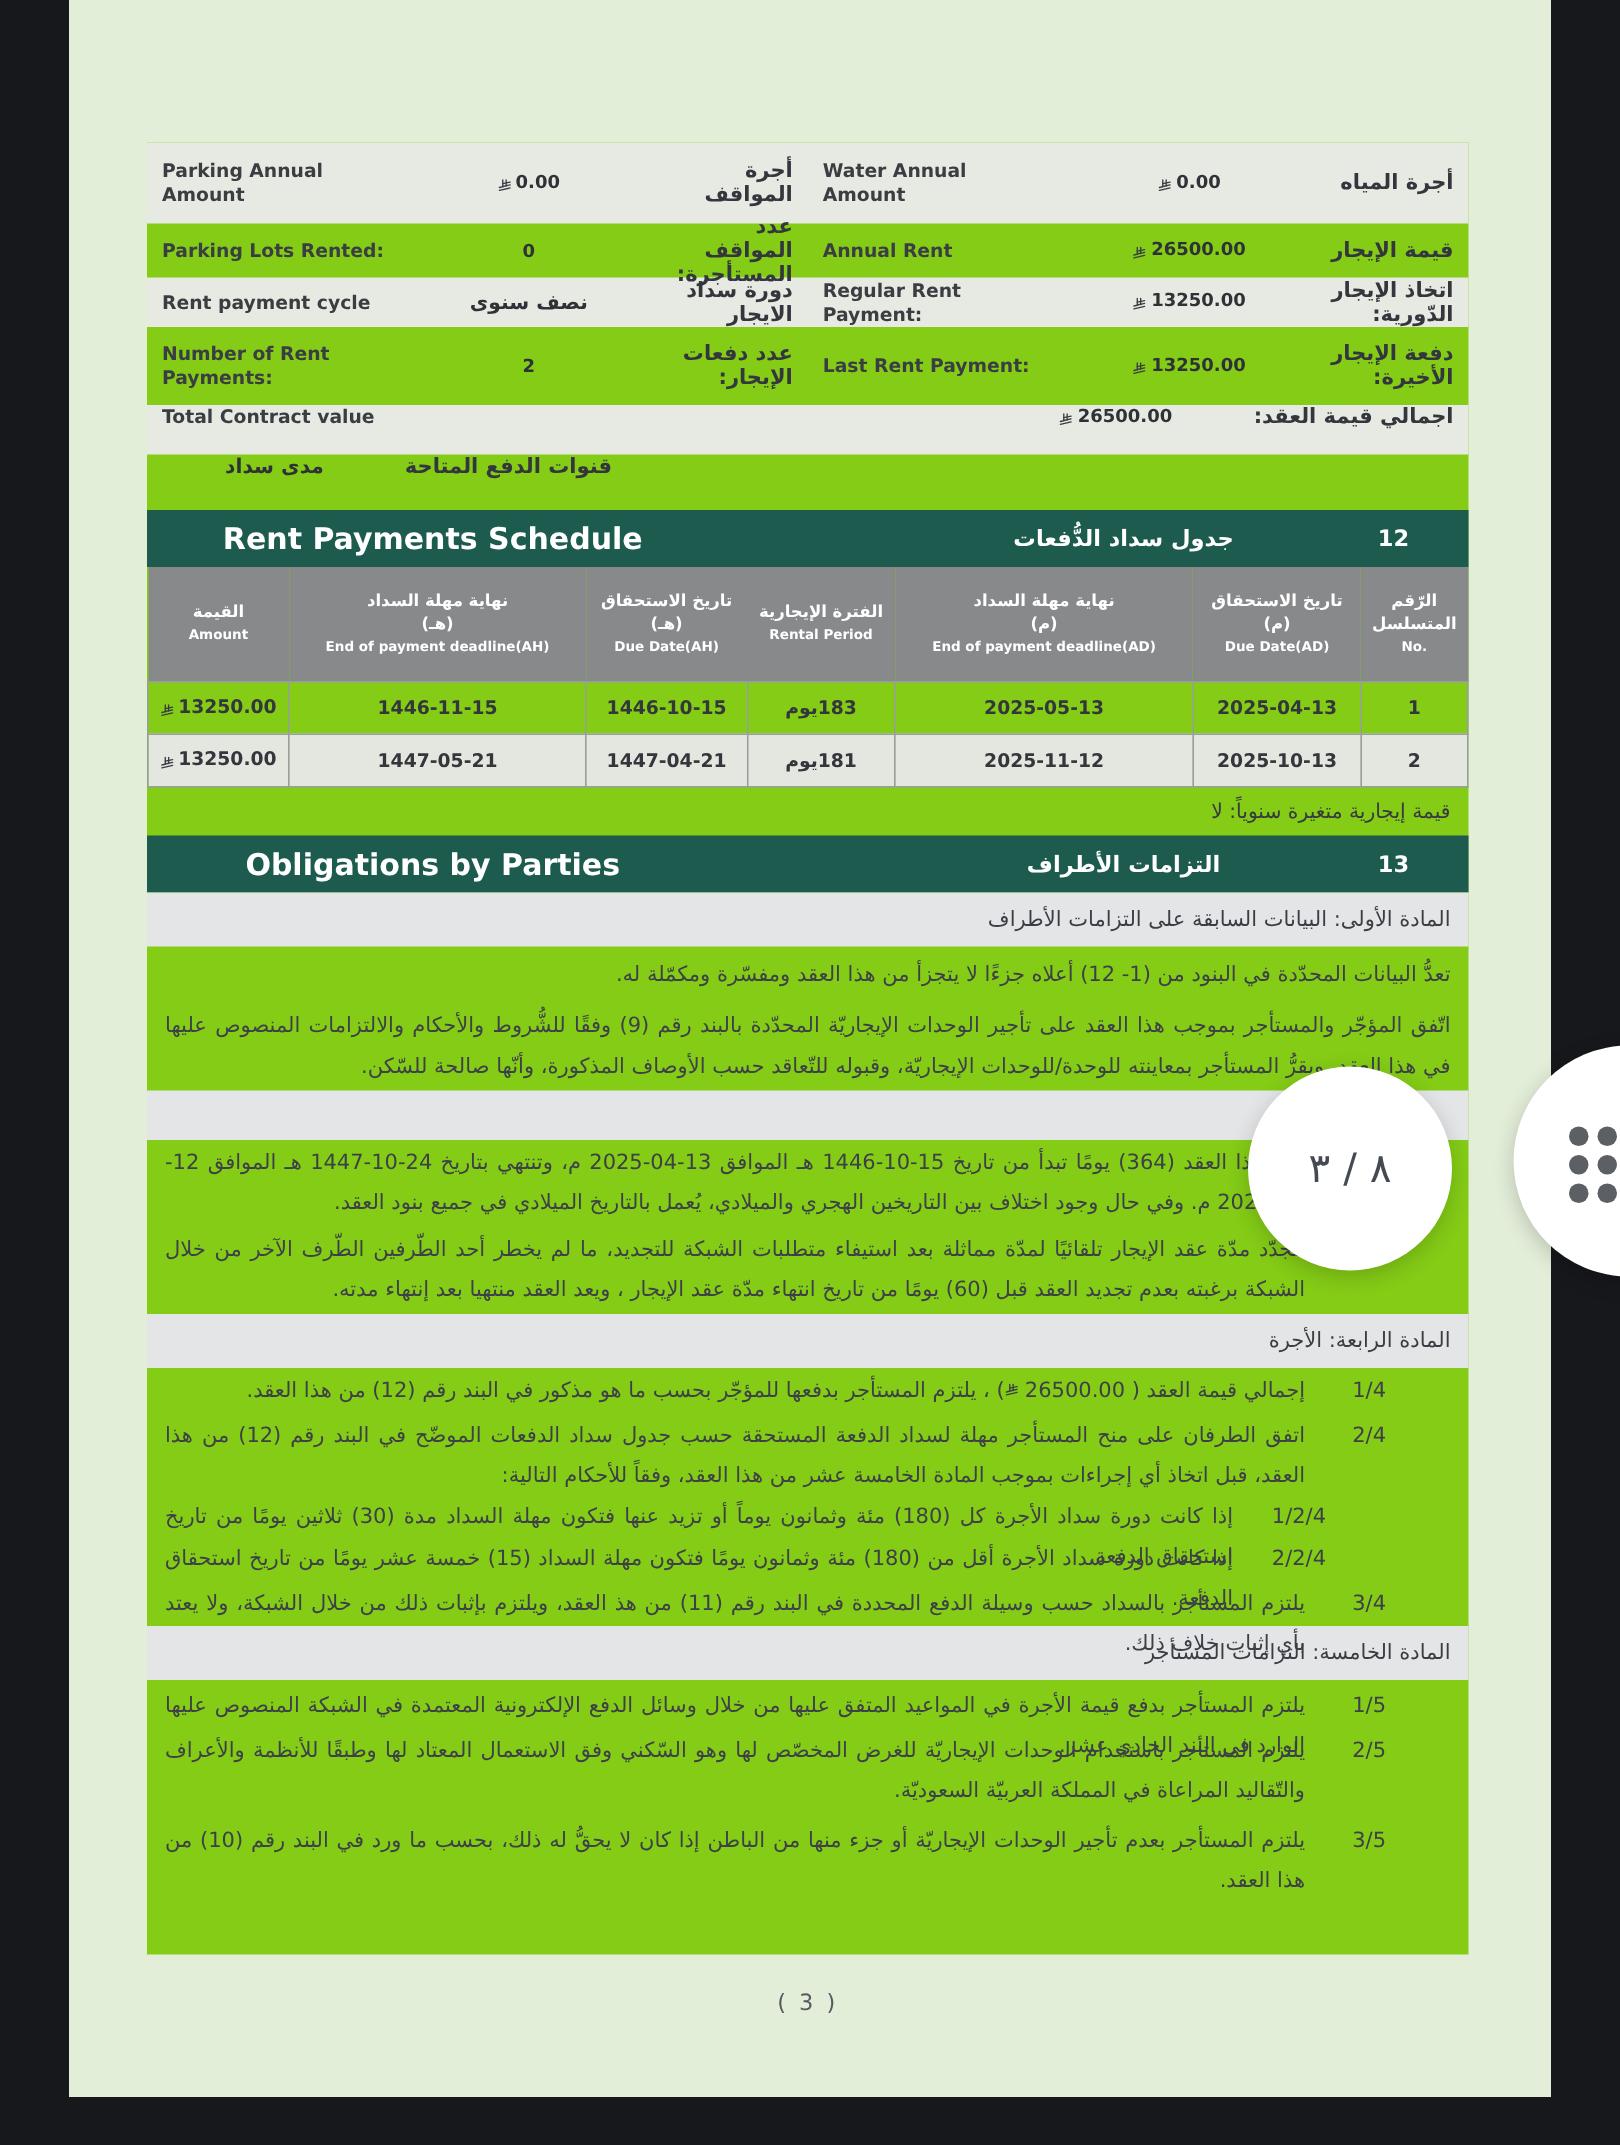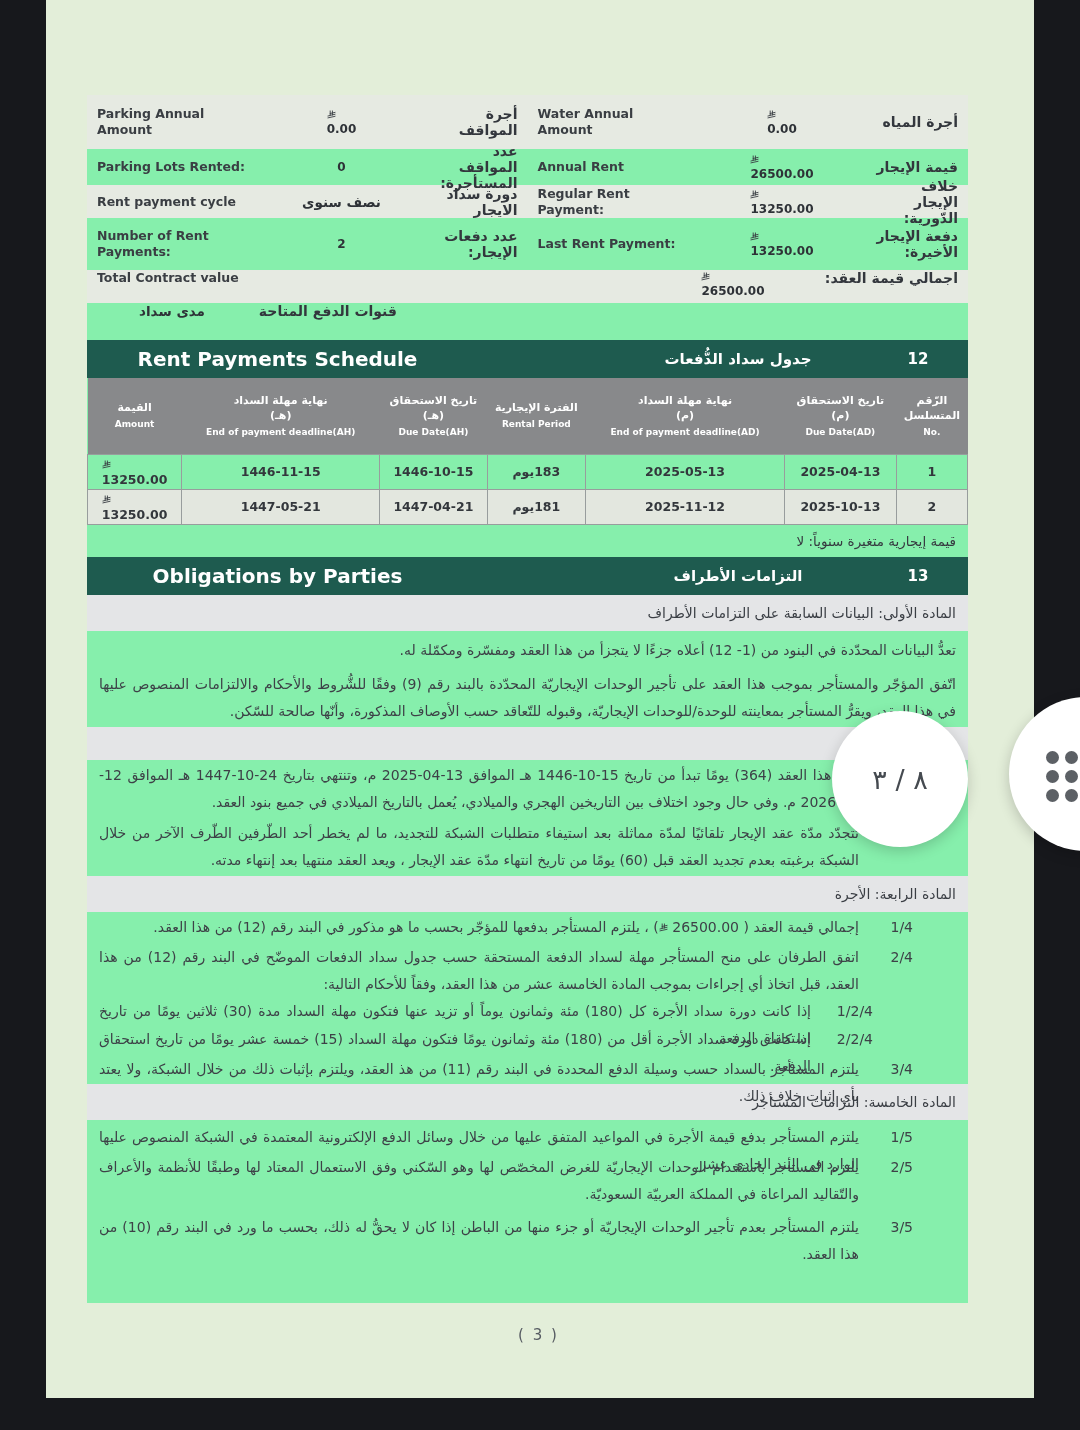--- a/index.html
+++ b/index.html
@@ -10,7 +10,7 @@
   .edge-right { right:0; top:0; width:46px; height:1430px; }
   .edge-bottom { left:0; bottom:0; width:1080px; height:32px; z-index:4; }
 
-  .panel { position:absolute; left:87px; top:95px; width:881px; height:1208px; background:#86efac; z-index:2; }
+  .panel { position:absolute; left:98px; top:95px; width:881px; height:1208px; background:#84cc16; z-index:2; }
 
   
   .irow { display:flex; align-items:stretch; width:100%; }

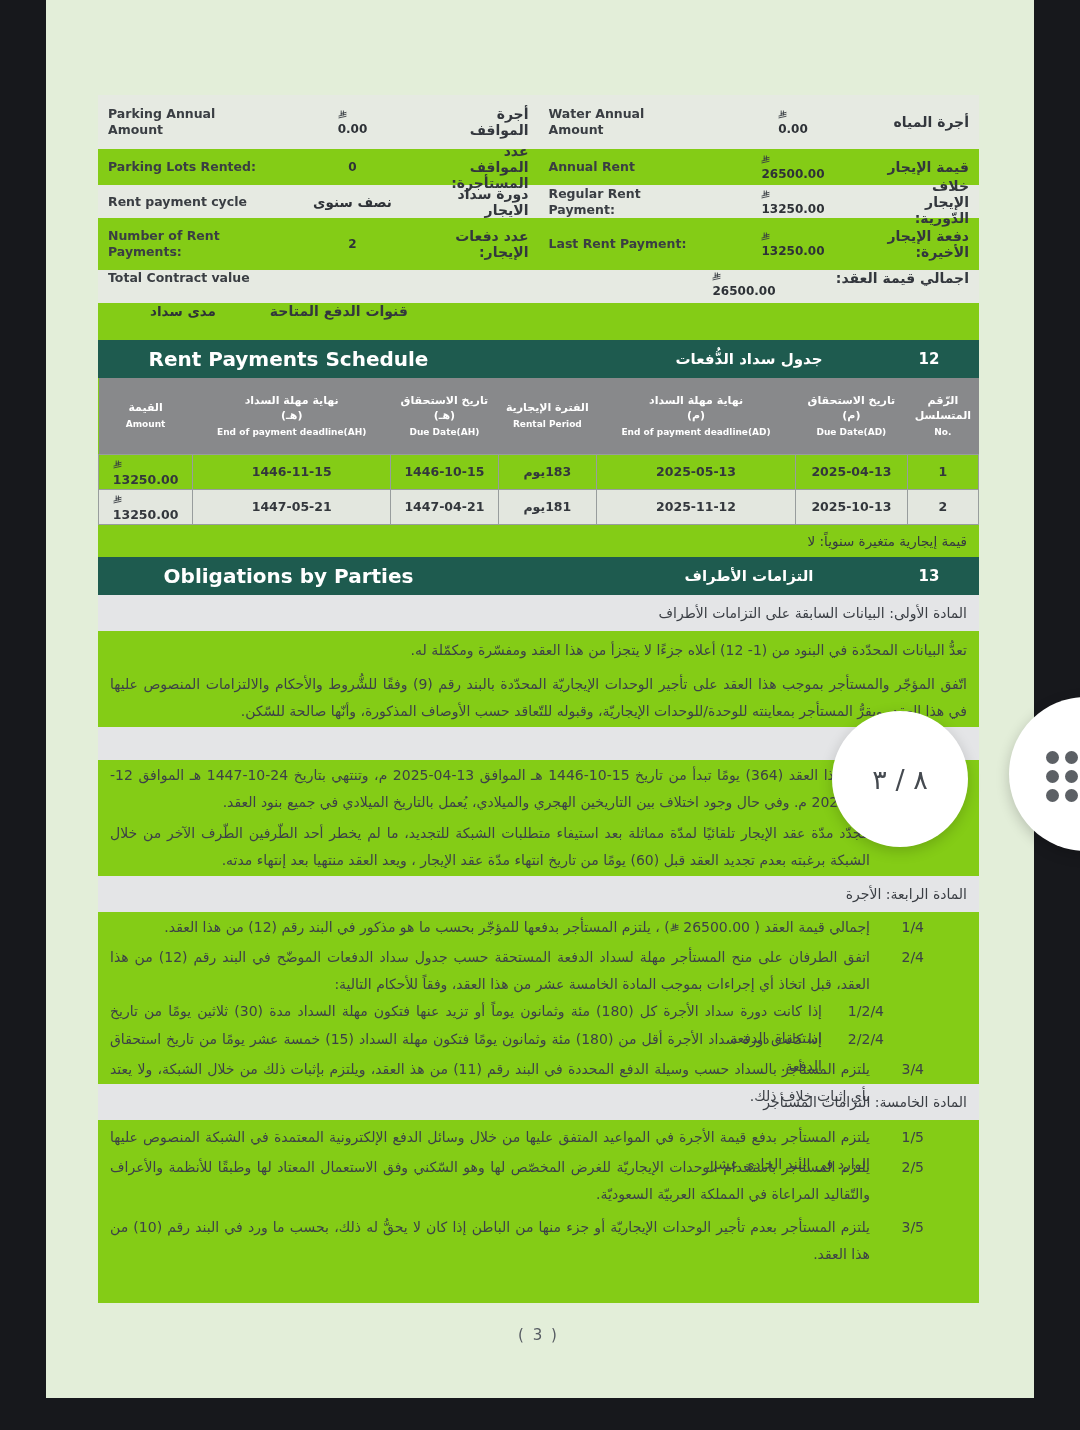--- a/index.html
+++ b/index.html
@@ -25,7 +25,7 @@
   .fullrow .en-lab { flex:1; width:auto; }
   .fullrow .val-box { width:150px; }
   .fullrow .ar-lab { flex:none; width:150px; }
-  .money { direction:ltr; unicode-bidi:isolate; display:inline-flex; align-items:flex-start; gap:3px;flex-direction:column; }
+  .money { direction:ltr; unicode-bidi:isolate; display:inline-flex; align-items:flex-end; gap:3px; }
   .ric svg { width:9px; height:9px; display:inline-block; }
   .ric { display:inline-flex; align-items:center; color:#3a3e44; }
 

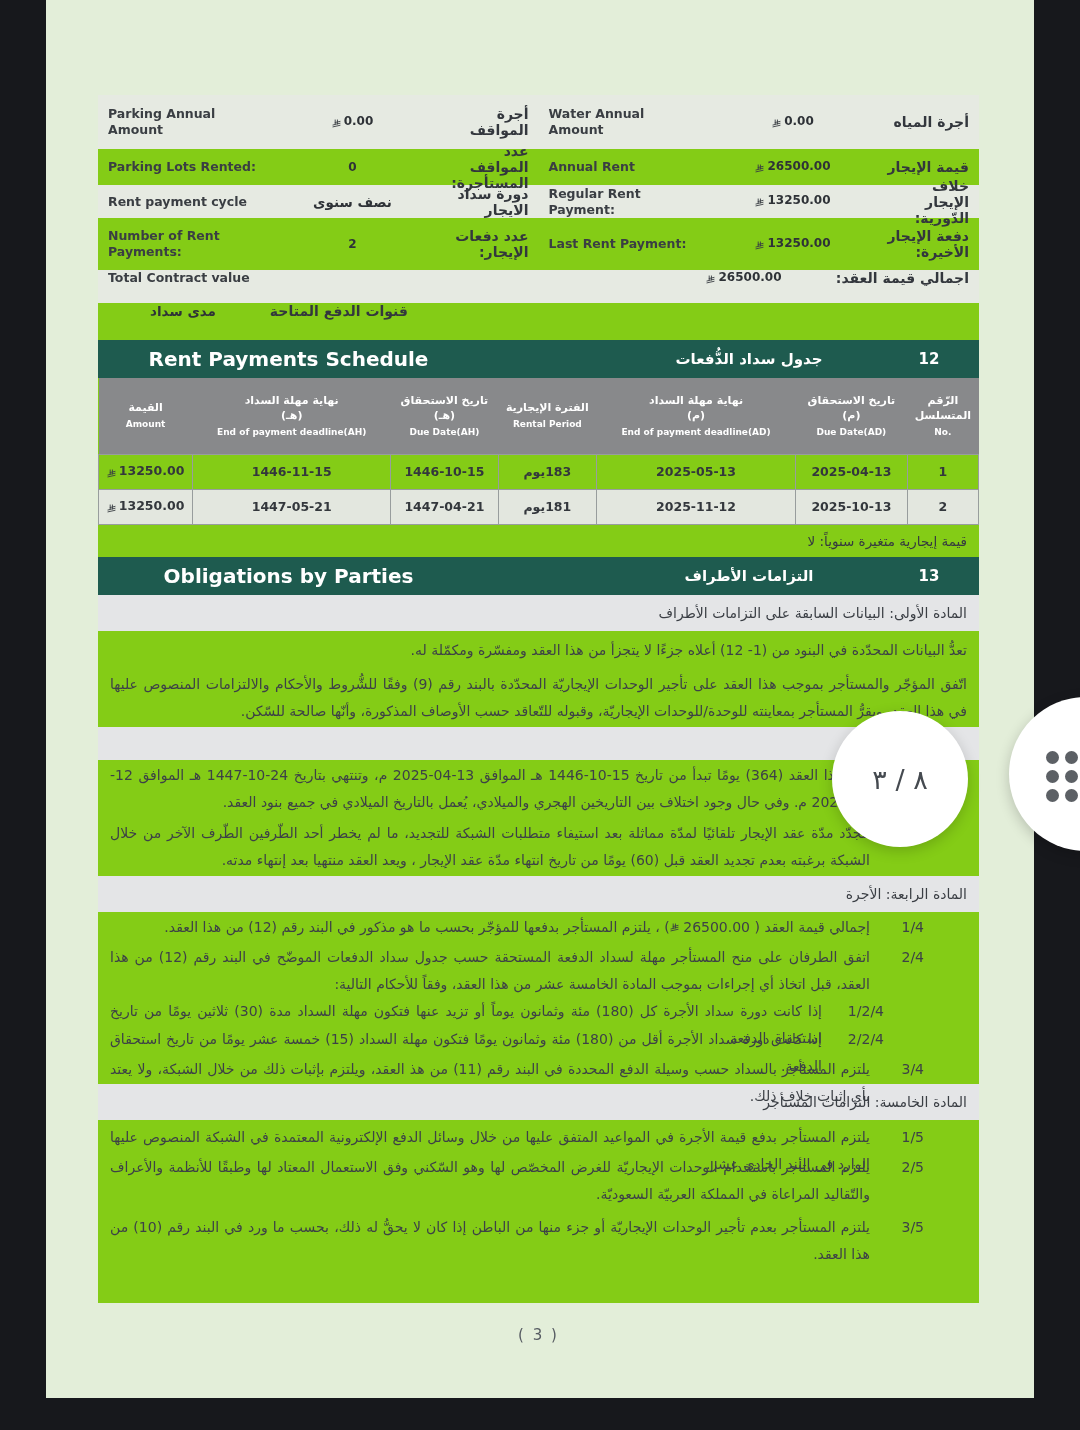--- a/index.html
+++ b/index.html
@@ -163,7 +163,7 @@
                 </span>
                 <span>13250.00</span>
               </span></div>
-          <div class="ar-lab">خلاف الإيجار الدّورية:</div>
+          <div class="ar-lab">اتخاذ الإيجار الدّورية:</div>
         </div>
       </div>
       <div class="irow" style="height:52px">

